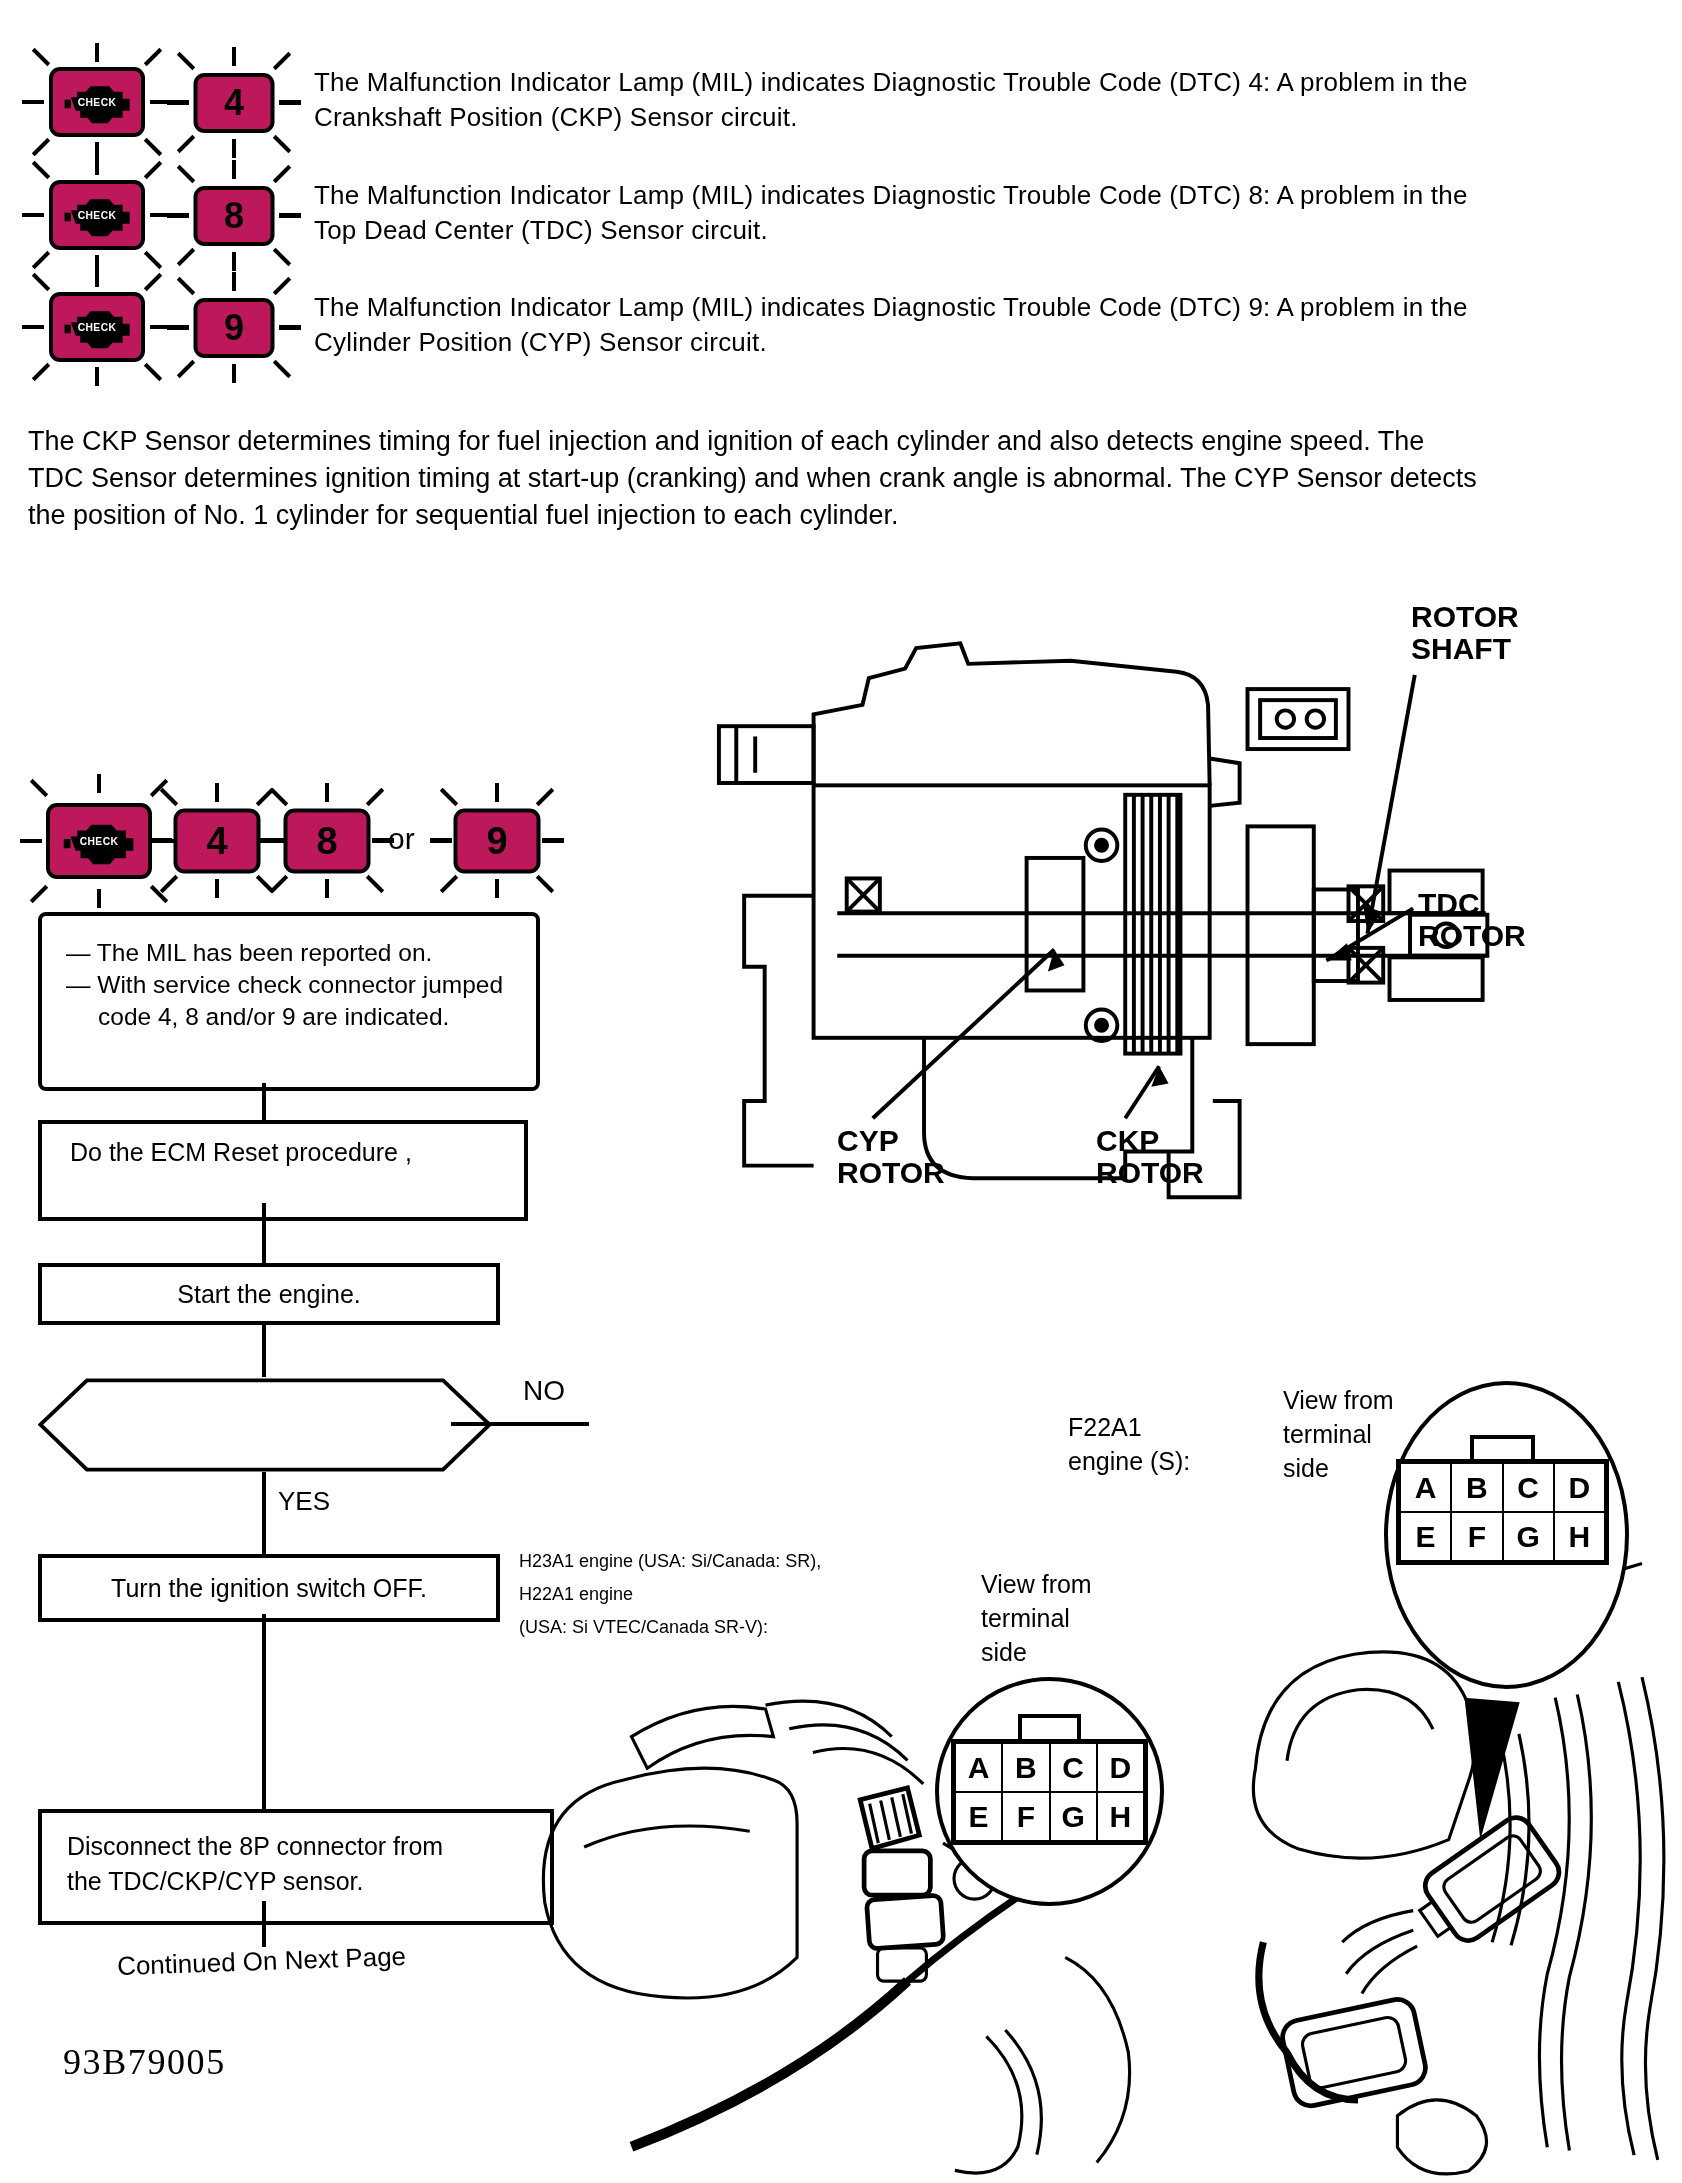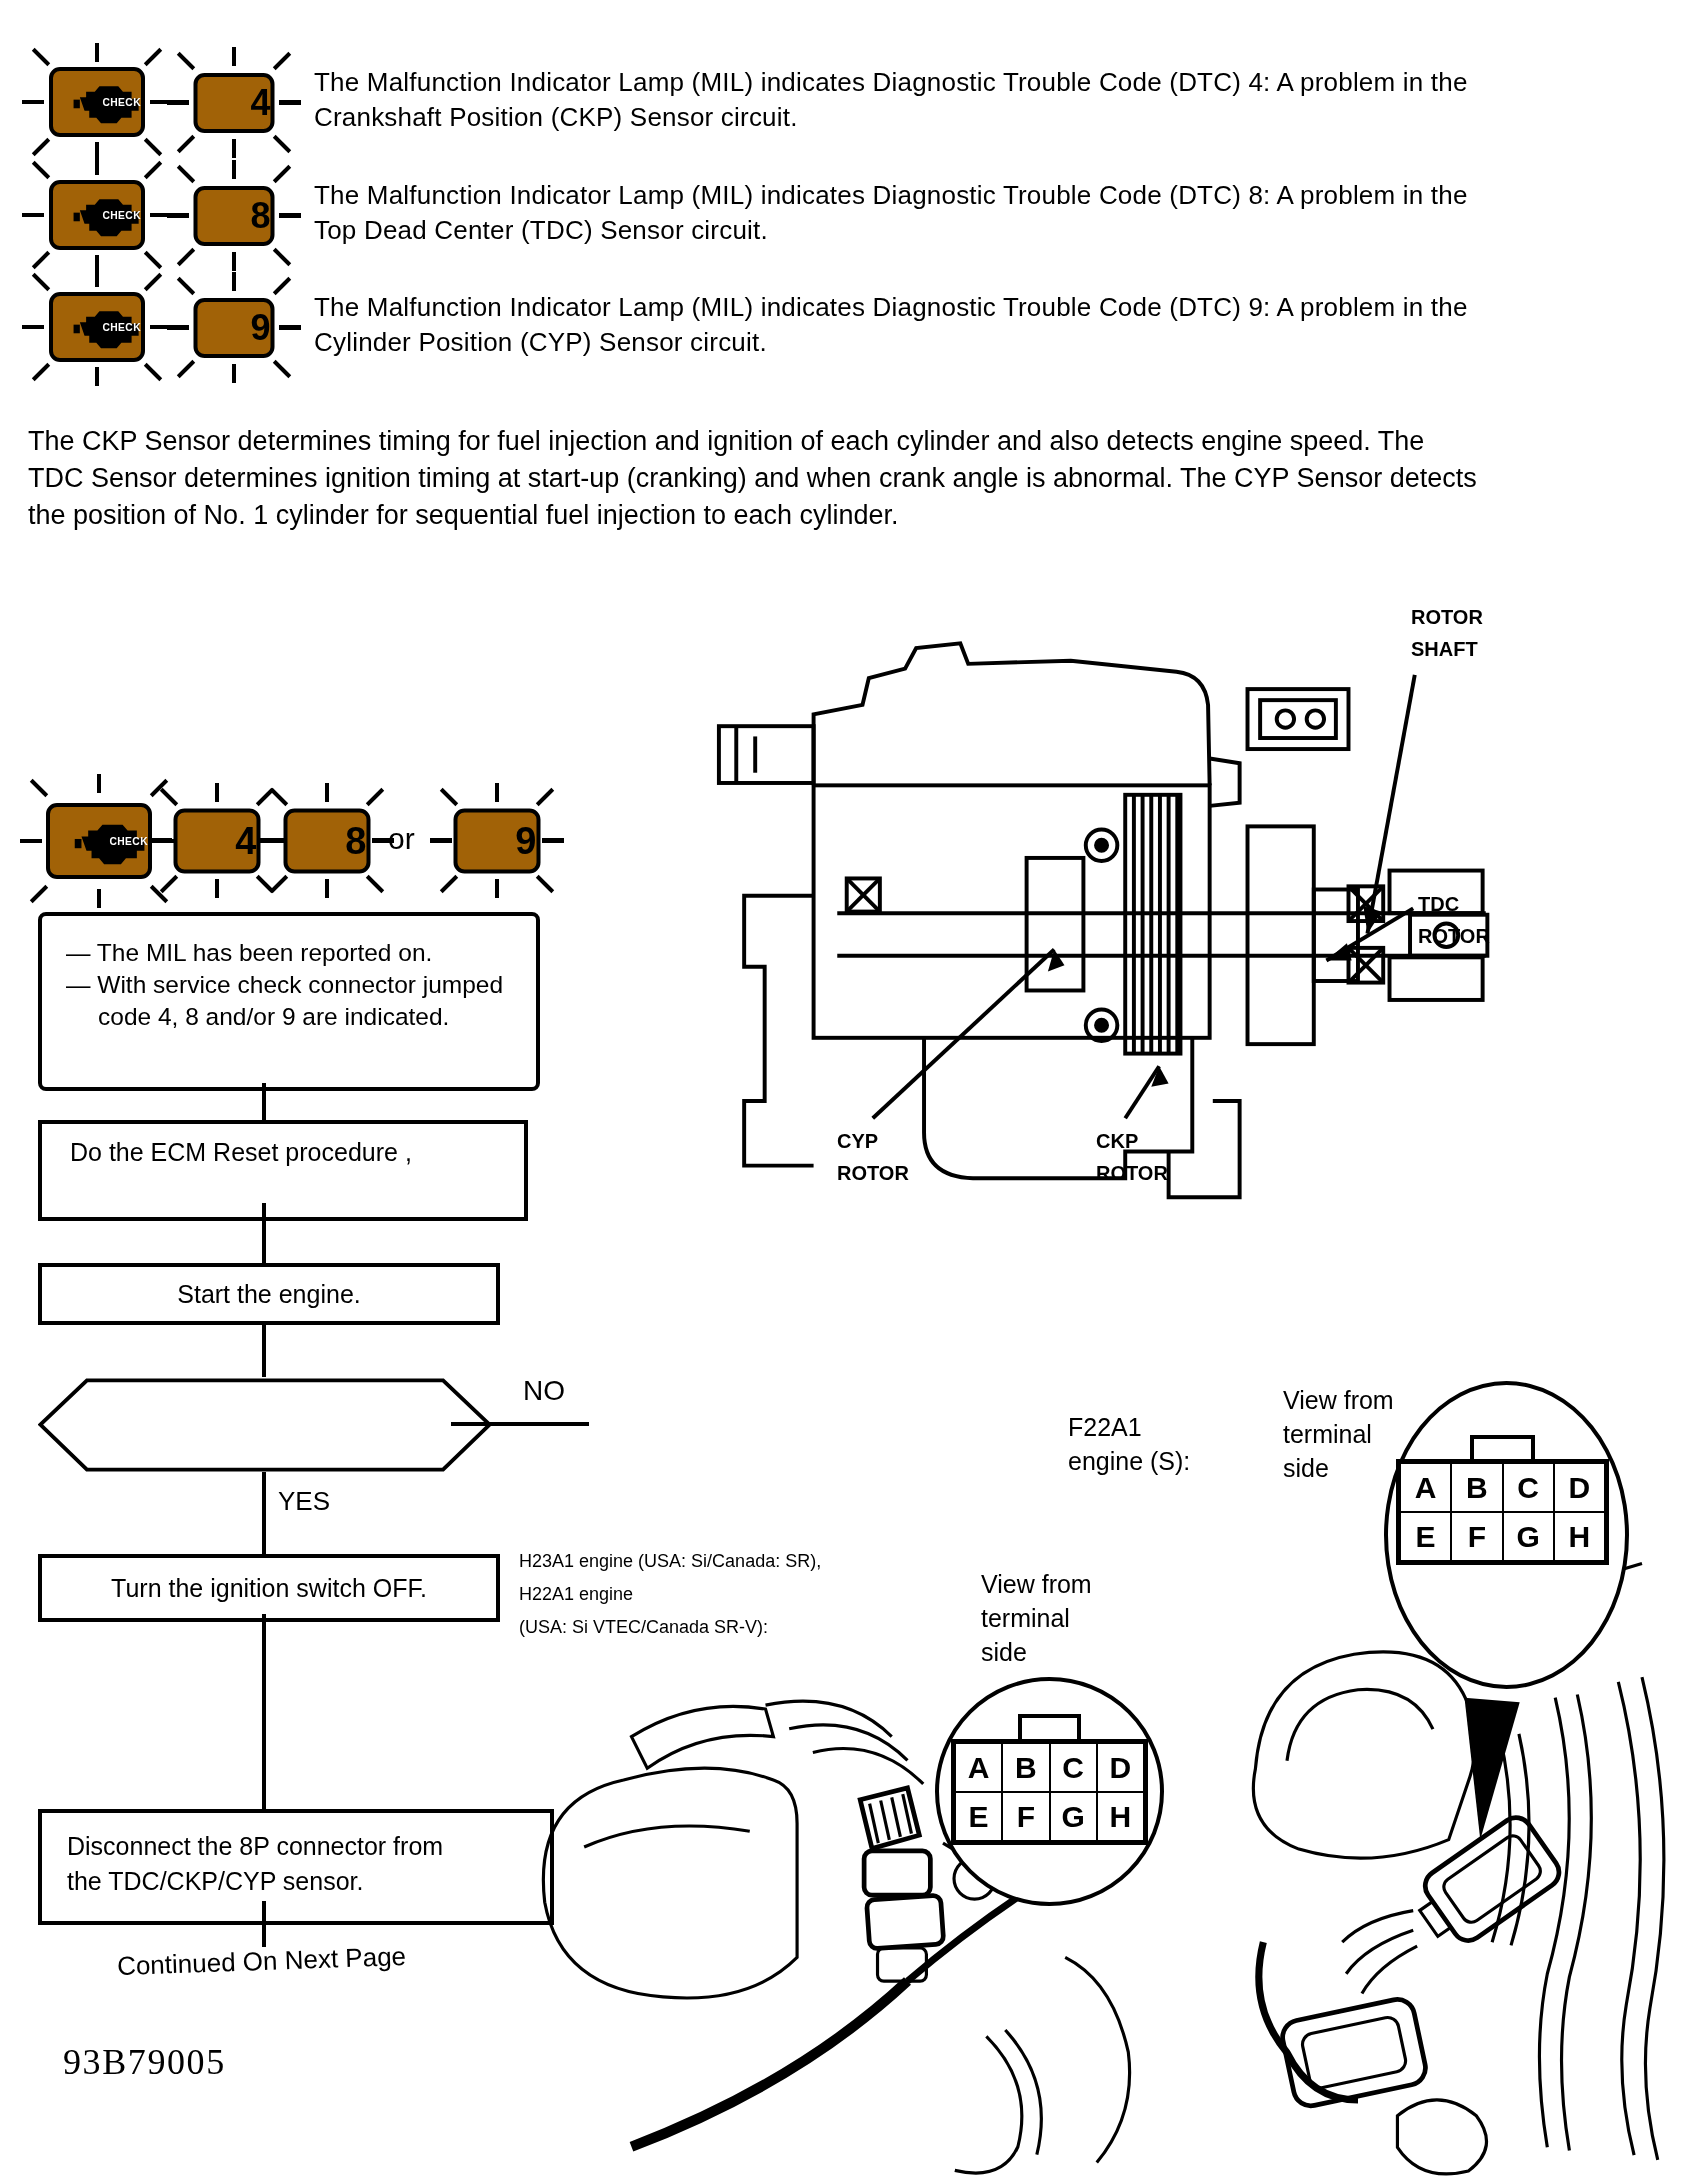--- a/index.html
+++ b/index.html
@@ -13,8 +13,8 @@
   
   .blink{position:absolute;}
   .bbox{position:absolute;left:50%;top:50%;transform:translate(-50%,-50%);
-        border:4.7px solid #000;border-radius:11px;background:#a16207;
-        display:flex;align-items:center;justify-content:flex-end;font-weight:700;}
+        border:4.7px solid #000;border-radius:11px;background:#be185d;
+        display:flex;align-items:center;justify-content:center;font-weight:700;}
   .ray{position:absolute;background:#000;}
   .ray.n{width:4px;height:19px;left:calc(50% - 1.6px);top:0;}
   .ray.s{width:4px;height:19px;left:calc(50% - 1.6px);bottom:0;}

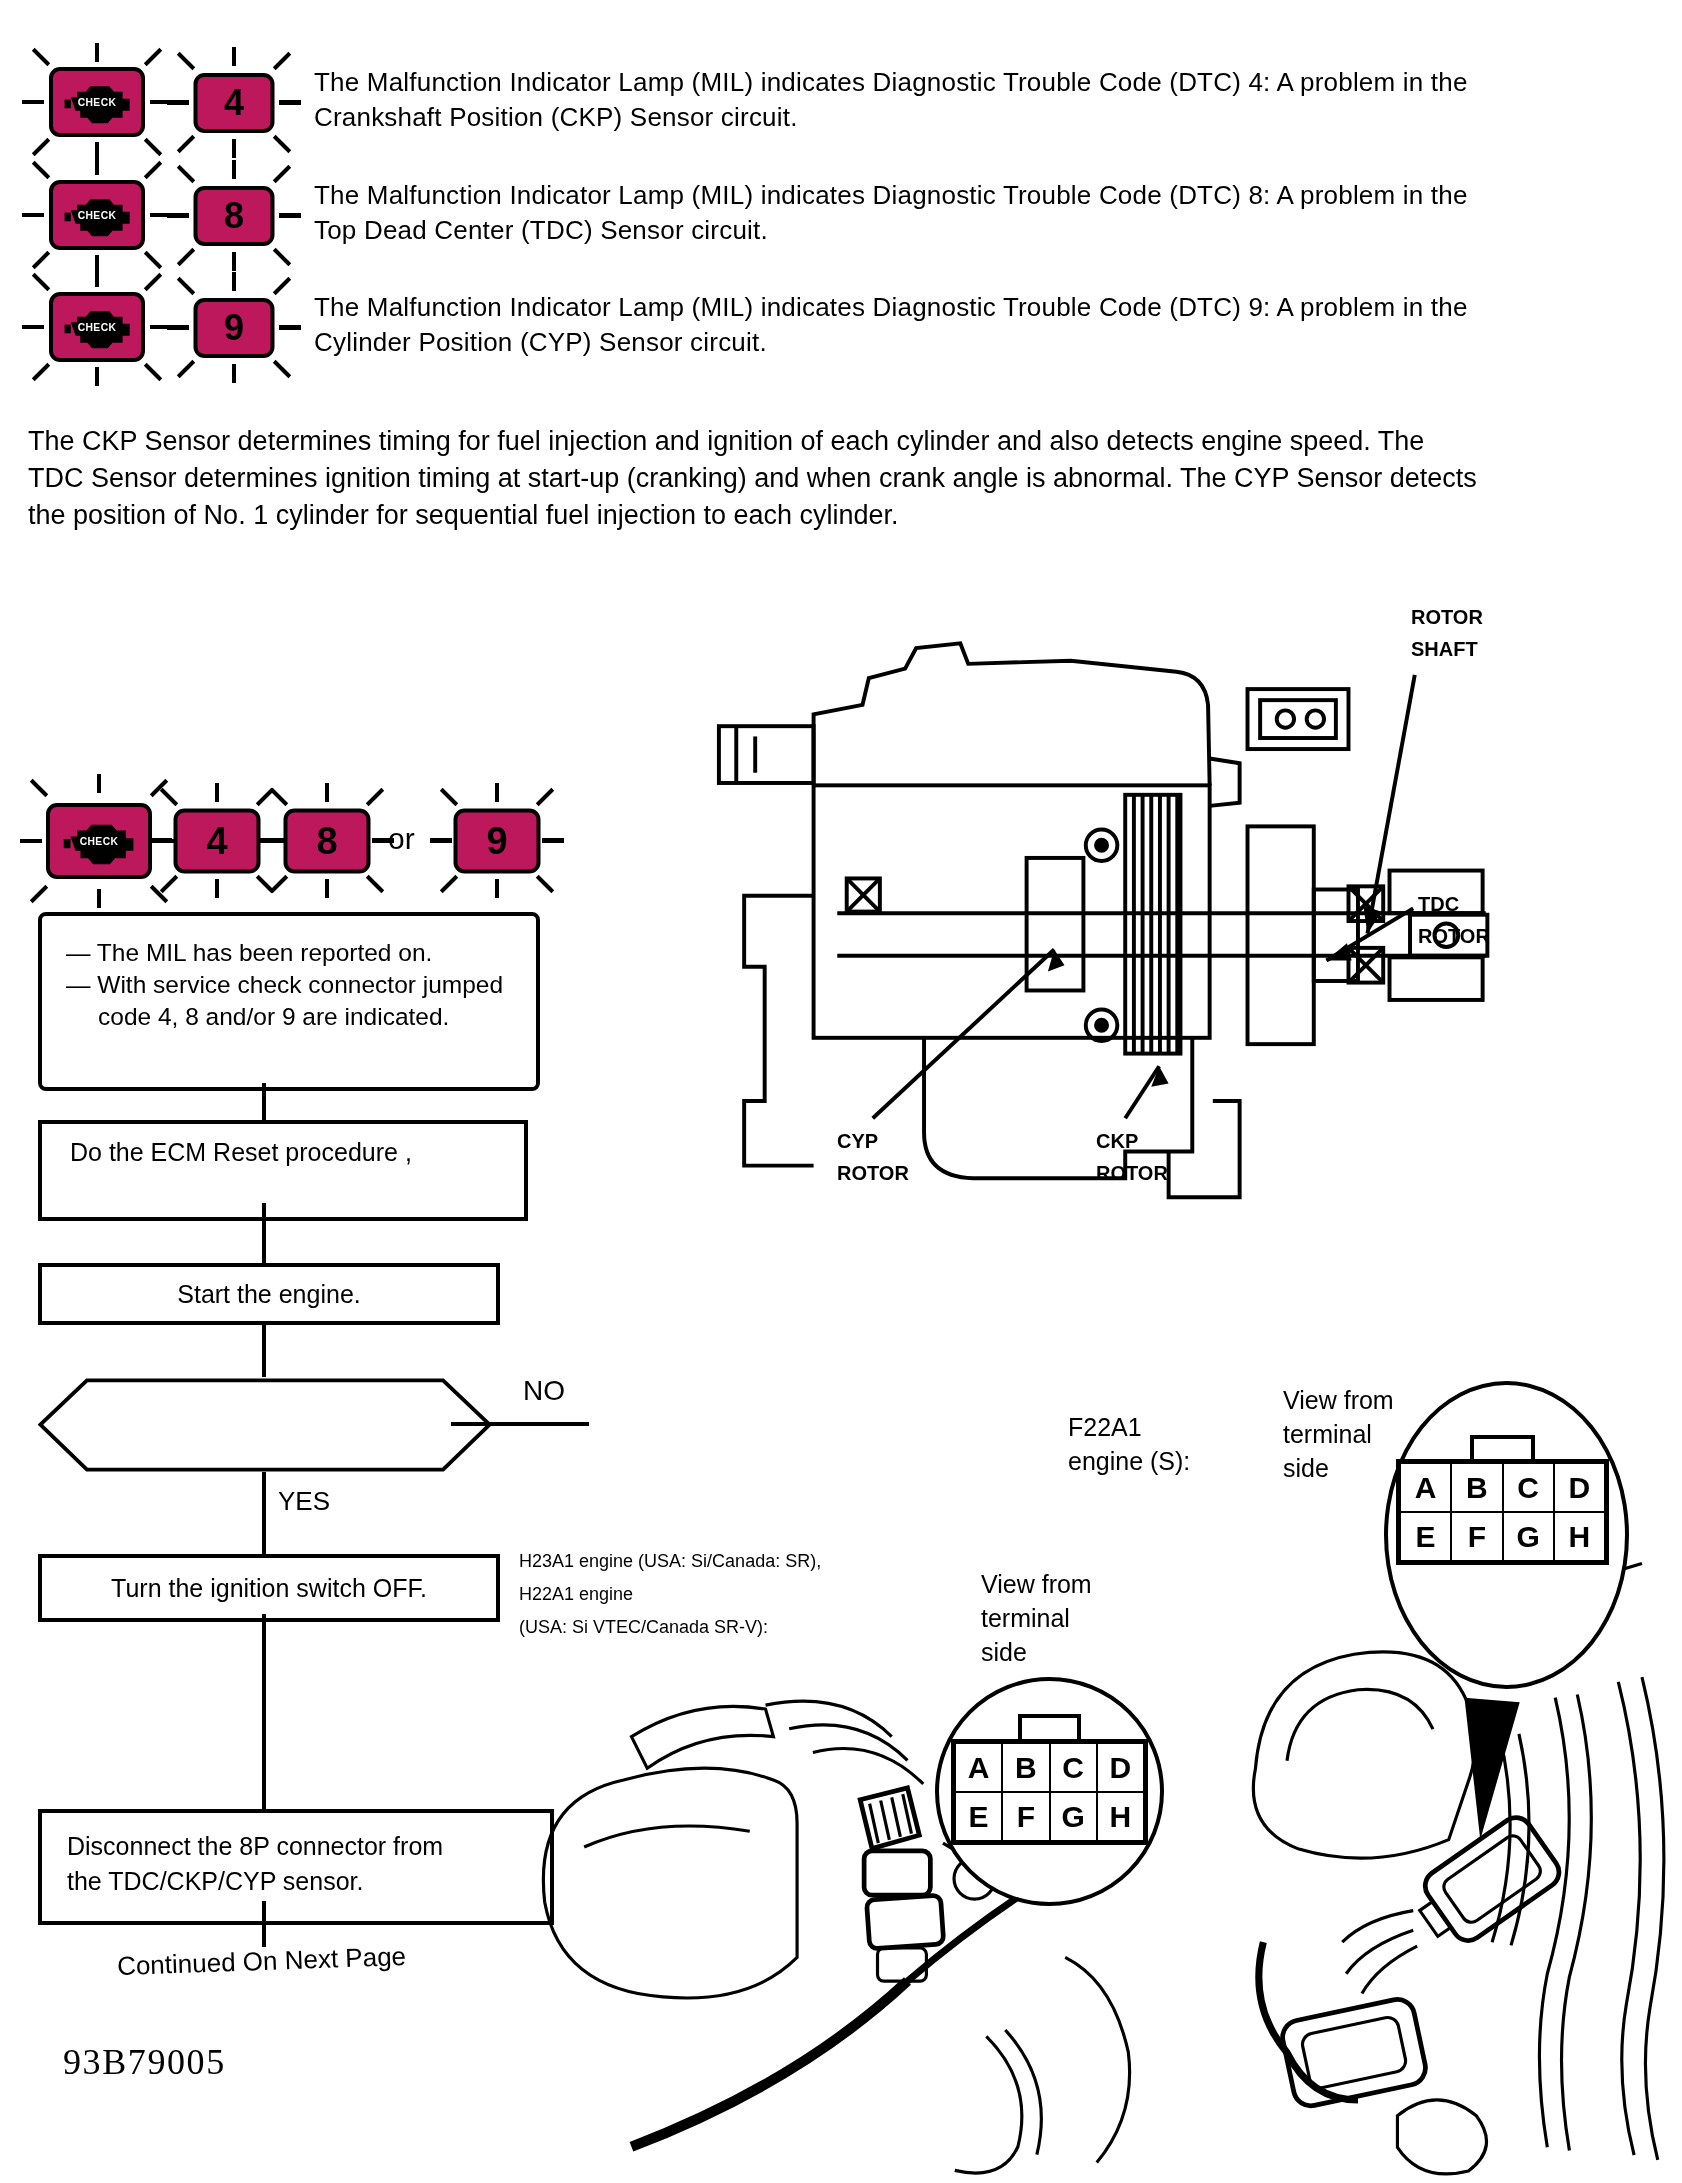--- a/index.html
+++ b/index.html
@@ -38,7 +38,7 @@
            grid-template-rows:repeat(2,1fr);border:4.7px solid #000;background:#fff;}
   .pingrid .cell{border:1.6px solid #000;display:flex;align-items:center;justify-content:center;
                  font-weight:700;font-size:30px;}
-  .dlabel{position:absolute;font-weight:700;font-size:20px;line-height:32px;white-space:pre-line;}
+  .dlabel{position:absolute;font-weight:700;font-size:30px;line-height:32px;white-space:pre-line;}
   .art{position:absolute;}
   #doccode{font-family:"Liberation Serif",serif;font-size:36px;letter-spacing:1.6px;}
 </style>

